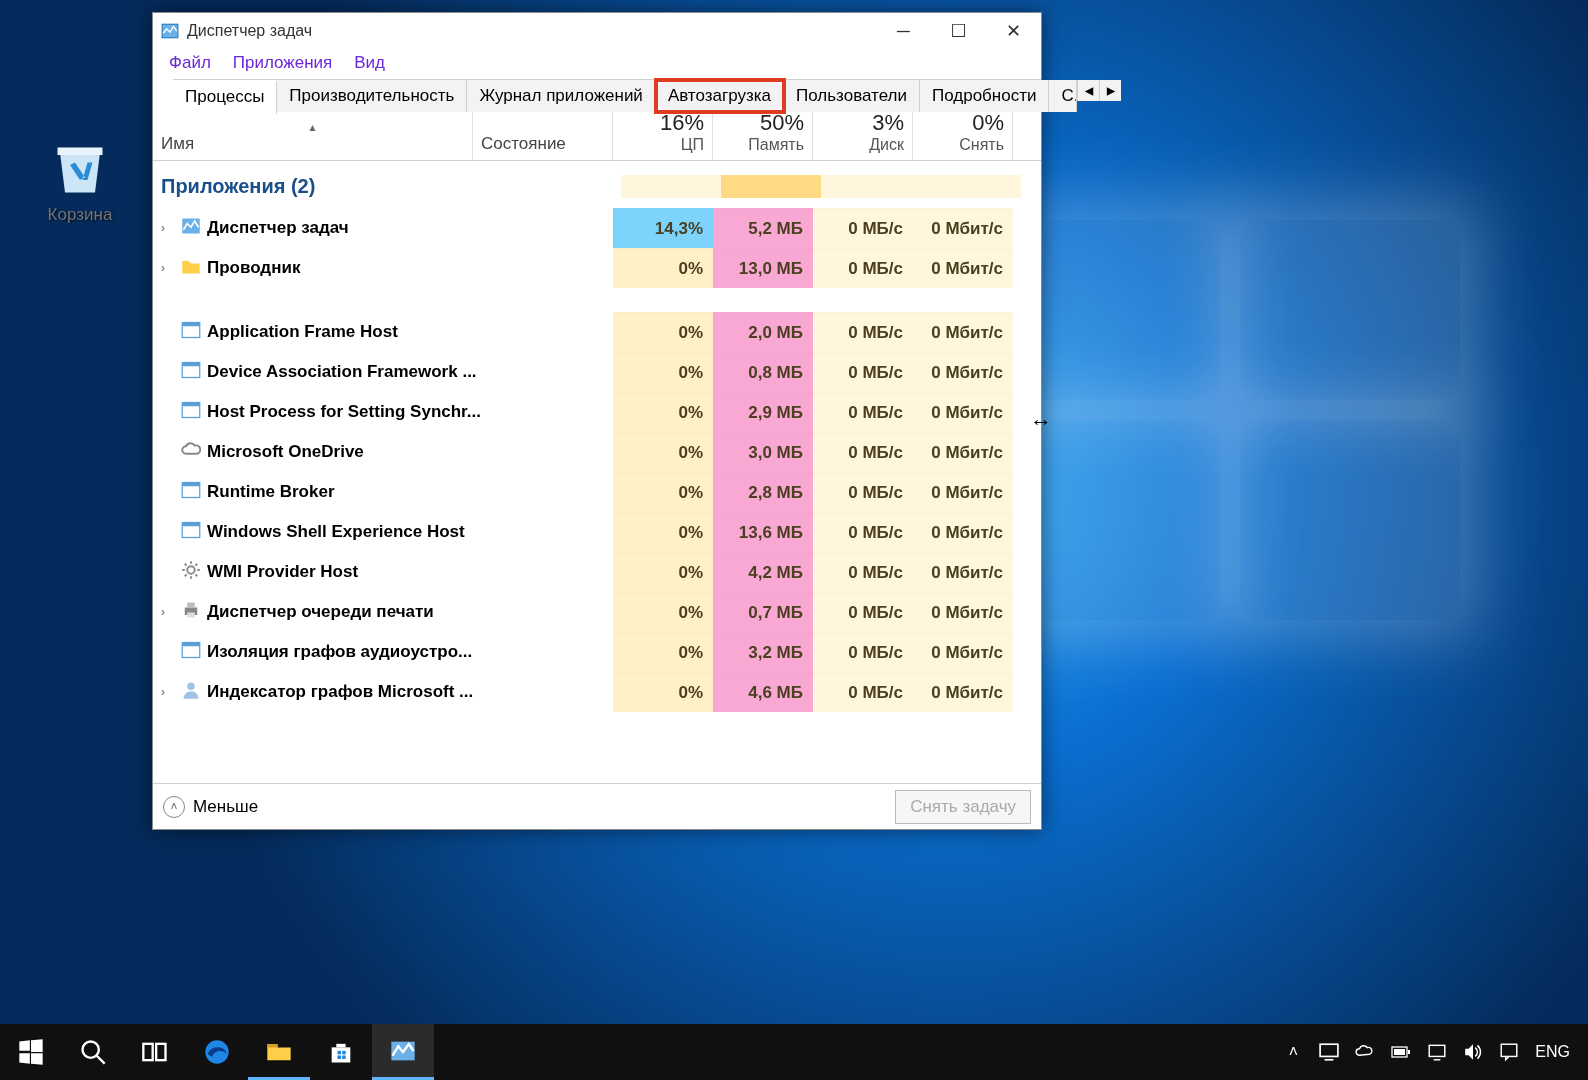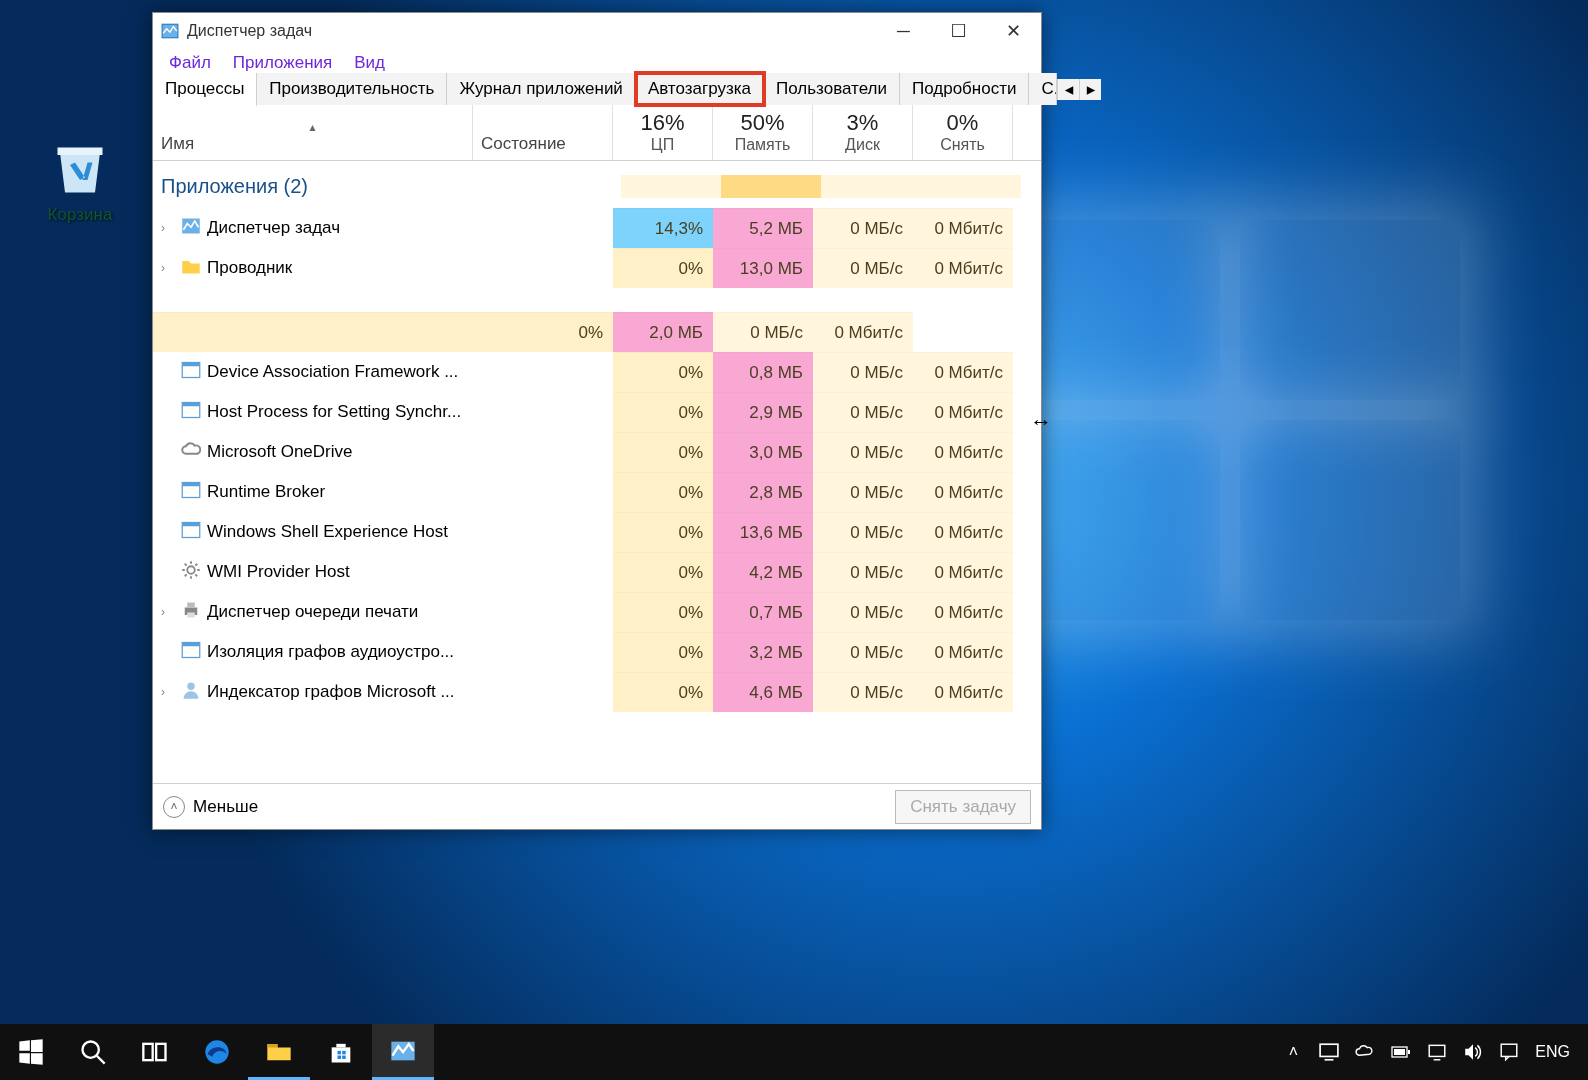--- a/index.html
+++ b/index.html
@@ -89,8 +89,9 @@
     border-bottom: 1px solid #d0d0d0;
     font-size: 17px;
     position: relative;
-    align-items: center;
+    align-items: flex-start;
     height: 20px;
+    margin-left: 20px;
   }
   .tabstrip .tab {
     padding: 6px 12px;

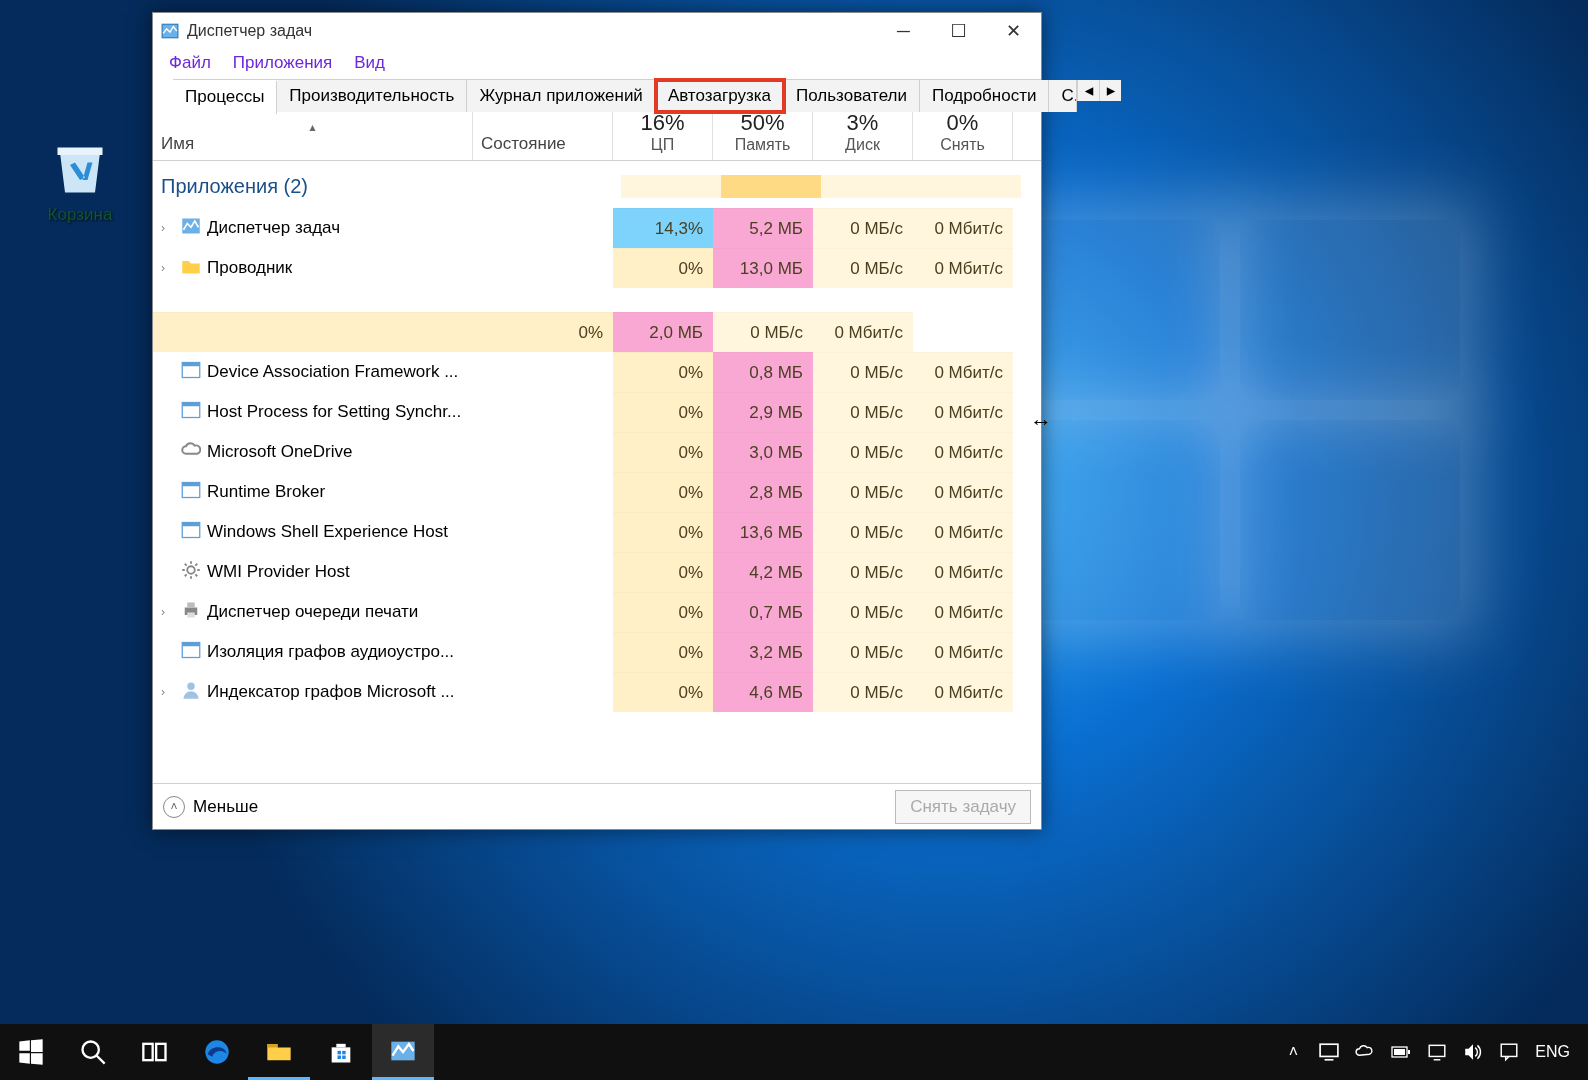--- a/index.html
+++ b/index.html
@@ -144,7 +144,7 @@
   }
   .cols-header .col-name { justify-content: flex-end; }
   .cols-header .sort-ind { text-align: center; font-size: 12px; color: #666; }
-  .cols-header .metric { text-align: center; }
+  .cols-header .metric { text-align: right; }
   .cols-header .metric .pct { font-size: 22px; color: #222; }
   .cols-header .metric .lbl { font-size: 16px; color: #555; }
 

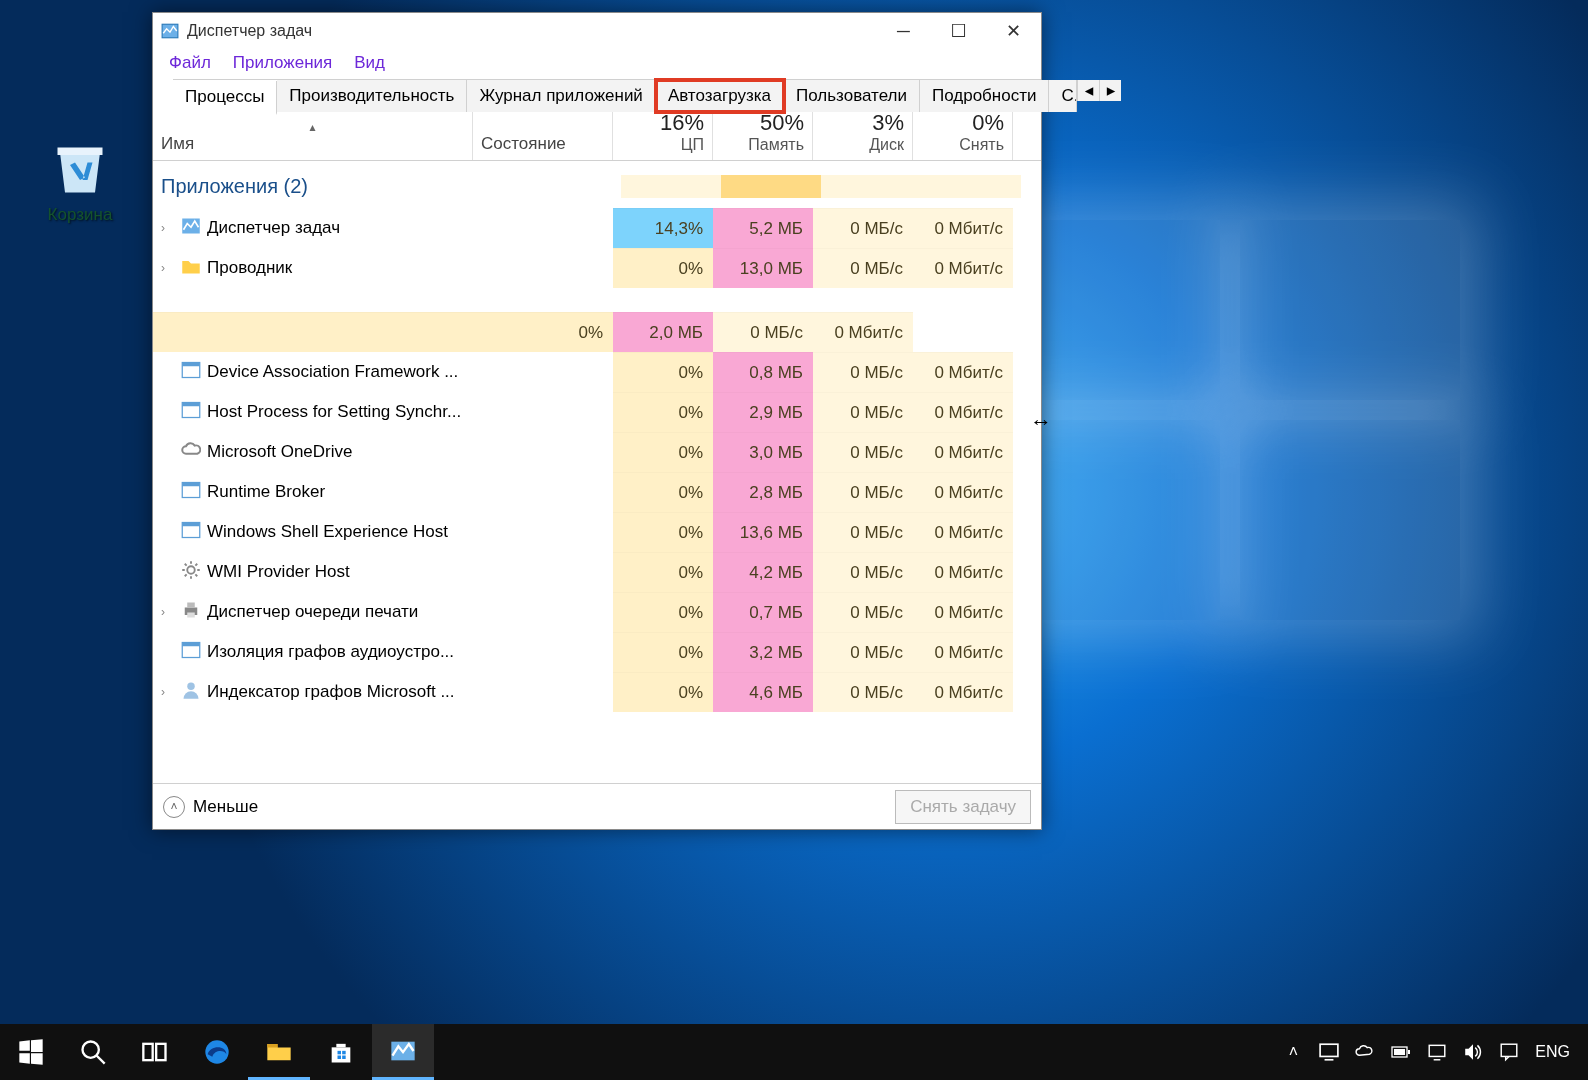--- a/index.html
+++ b/index.html
@@ -152,6 +152,7 @@
     flex: 1;
     overflow-y: scroll;
     position: relative;
+    font-weight: bold;
   }
   .group-title {
     color: #1a4f8a;

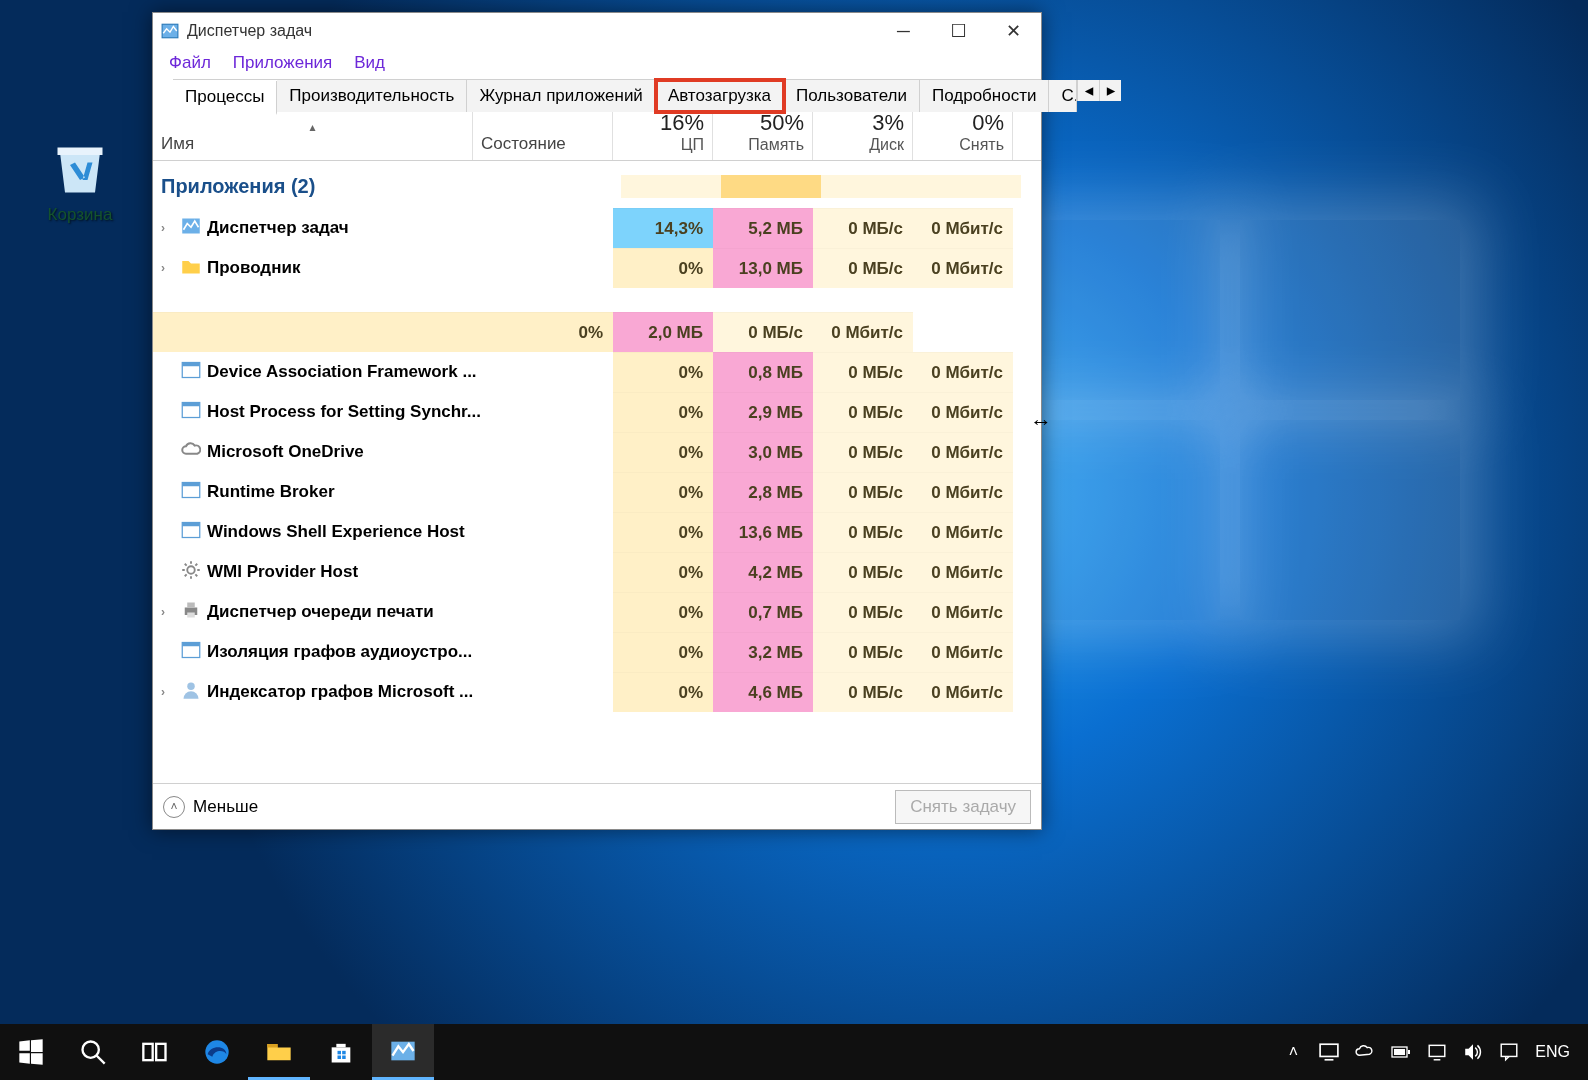--- a/index.html
+++ b/index.html
@@ -35,7 +35,7 @@
     top: 140px; left: 35px;
     width: 90px;
     text-align: center;
-    color: #14532d;
+    color: #737373;
     font-size: 17px;
     text-shadow: 1px 1px 2px rgba(0,0,0,0.7);
     cursor: pointer;

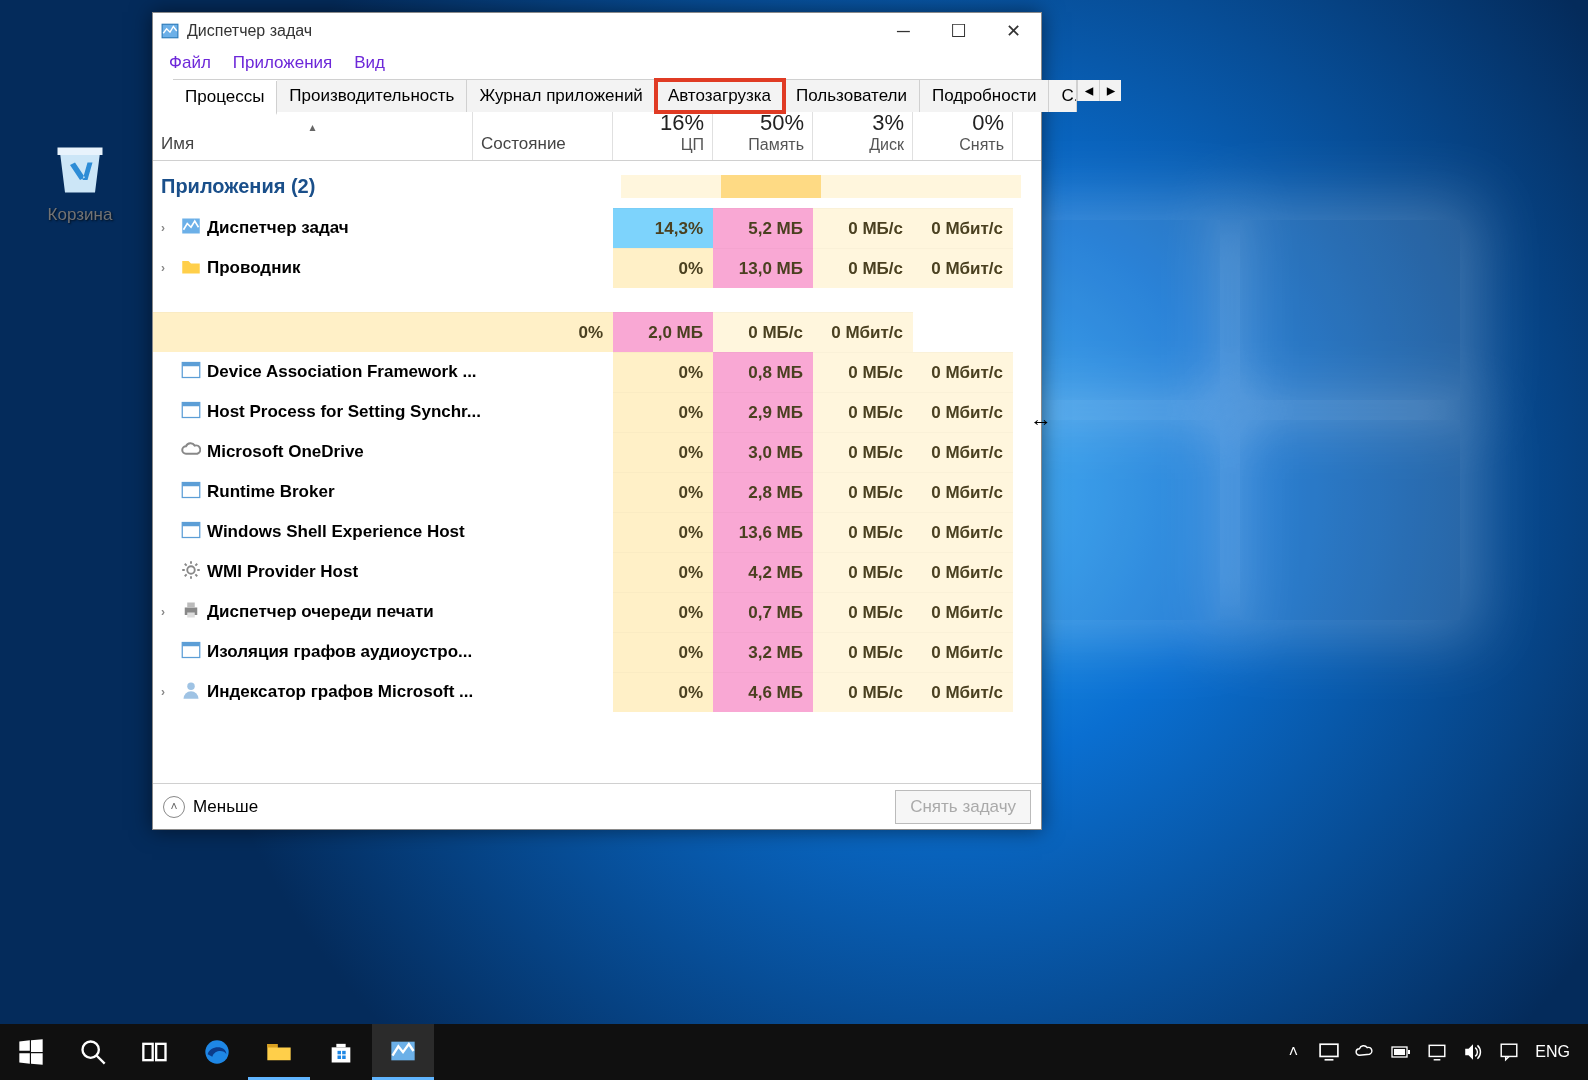--- a/index.html
+++ b/index.html
@@ -395,6 +395,14 @@
     </div>
     <div id="rows-bg">
         <div class="row">
+    <div class="name-cell">
+      <span class="expander"></span>
+      <span><svg class="proc-icon" viewBox="0 0 16 16">
+                <rect x="1" y="2" width="14" height="12" fill="#fff" stroke="#5c9ed6"></rect>
+                <rect x="1" y="2" width="14" height="3" fill="#5c9ed6"></rect>
+              </svg></span>
+      <span>Application Frame Host</span>
+    </div>
     <div class="cell cpu">0%</div>
     <div class="cell mem">2,0 МБ</div>
     <div class="cell">0 МБ/с</div>

